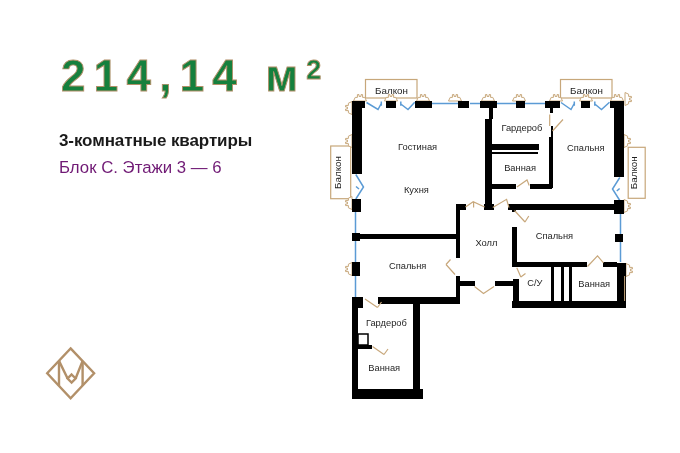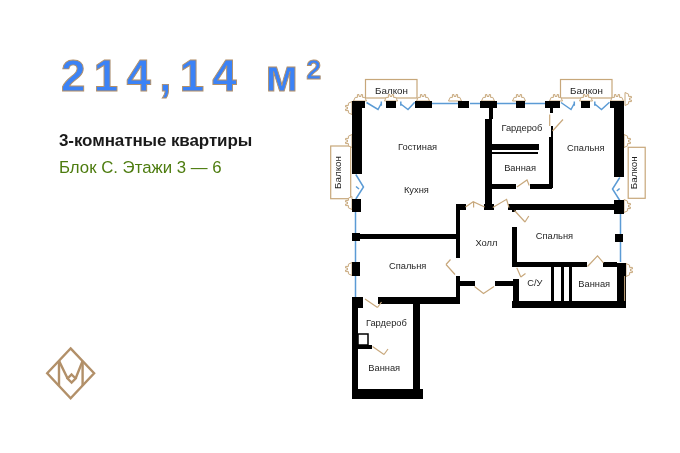--- a/index.html
+++ b/index.html
@@ -6,7 +6,7 @@
   body{width:680px;height:453px;position:relative;overflow:hidden;
        font-family:"Liberation Sans",sans-serif;}
   .big{position:absolute;left:61px;top:54px;font-size:44px;font-weight:bold;
-       color:#3b82f6;letter-spacing:8.25px;line-height:1;-webkit-text-stroke:0.9px #b29069;}
+       color:#15803d;letter-spacing:8.25px;line-height:1;-webkit-text-stroke:0.9px #b29069;}
   .big .sup{font-size:27px;vertical-align:12.5px;letter-spacing:0;}
   .sub1{position:absolute;left:59px;top:130.5px;font-size:17px;font-weight:bold;
         color:#1a1a1a;letter-spacing:-0.1px;}

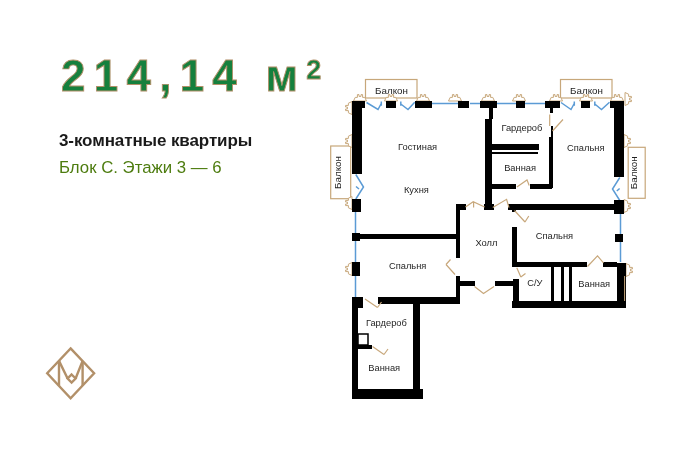--- a/index.html
+++ b/index.html
@@ -11,7 +11,7 @@
   .sub1{position:absolute;left:59px;top:130.5px;font-size:17px;font-weight:bold;
         color:#1a1a1a;letter-spacing:-0.1px;}
   .sub2{position:absolute;left:59px;top:157.5px;font-size:16.8px;font-weight:normal;
-        color:#4d7c0f;}
+        color:#701a75;}
   svg{position:absolute;left:0;top:0;}
   text{font-family:"Liberation Sans",sans-serif;fill:#1f1f1f;}
 </style>

